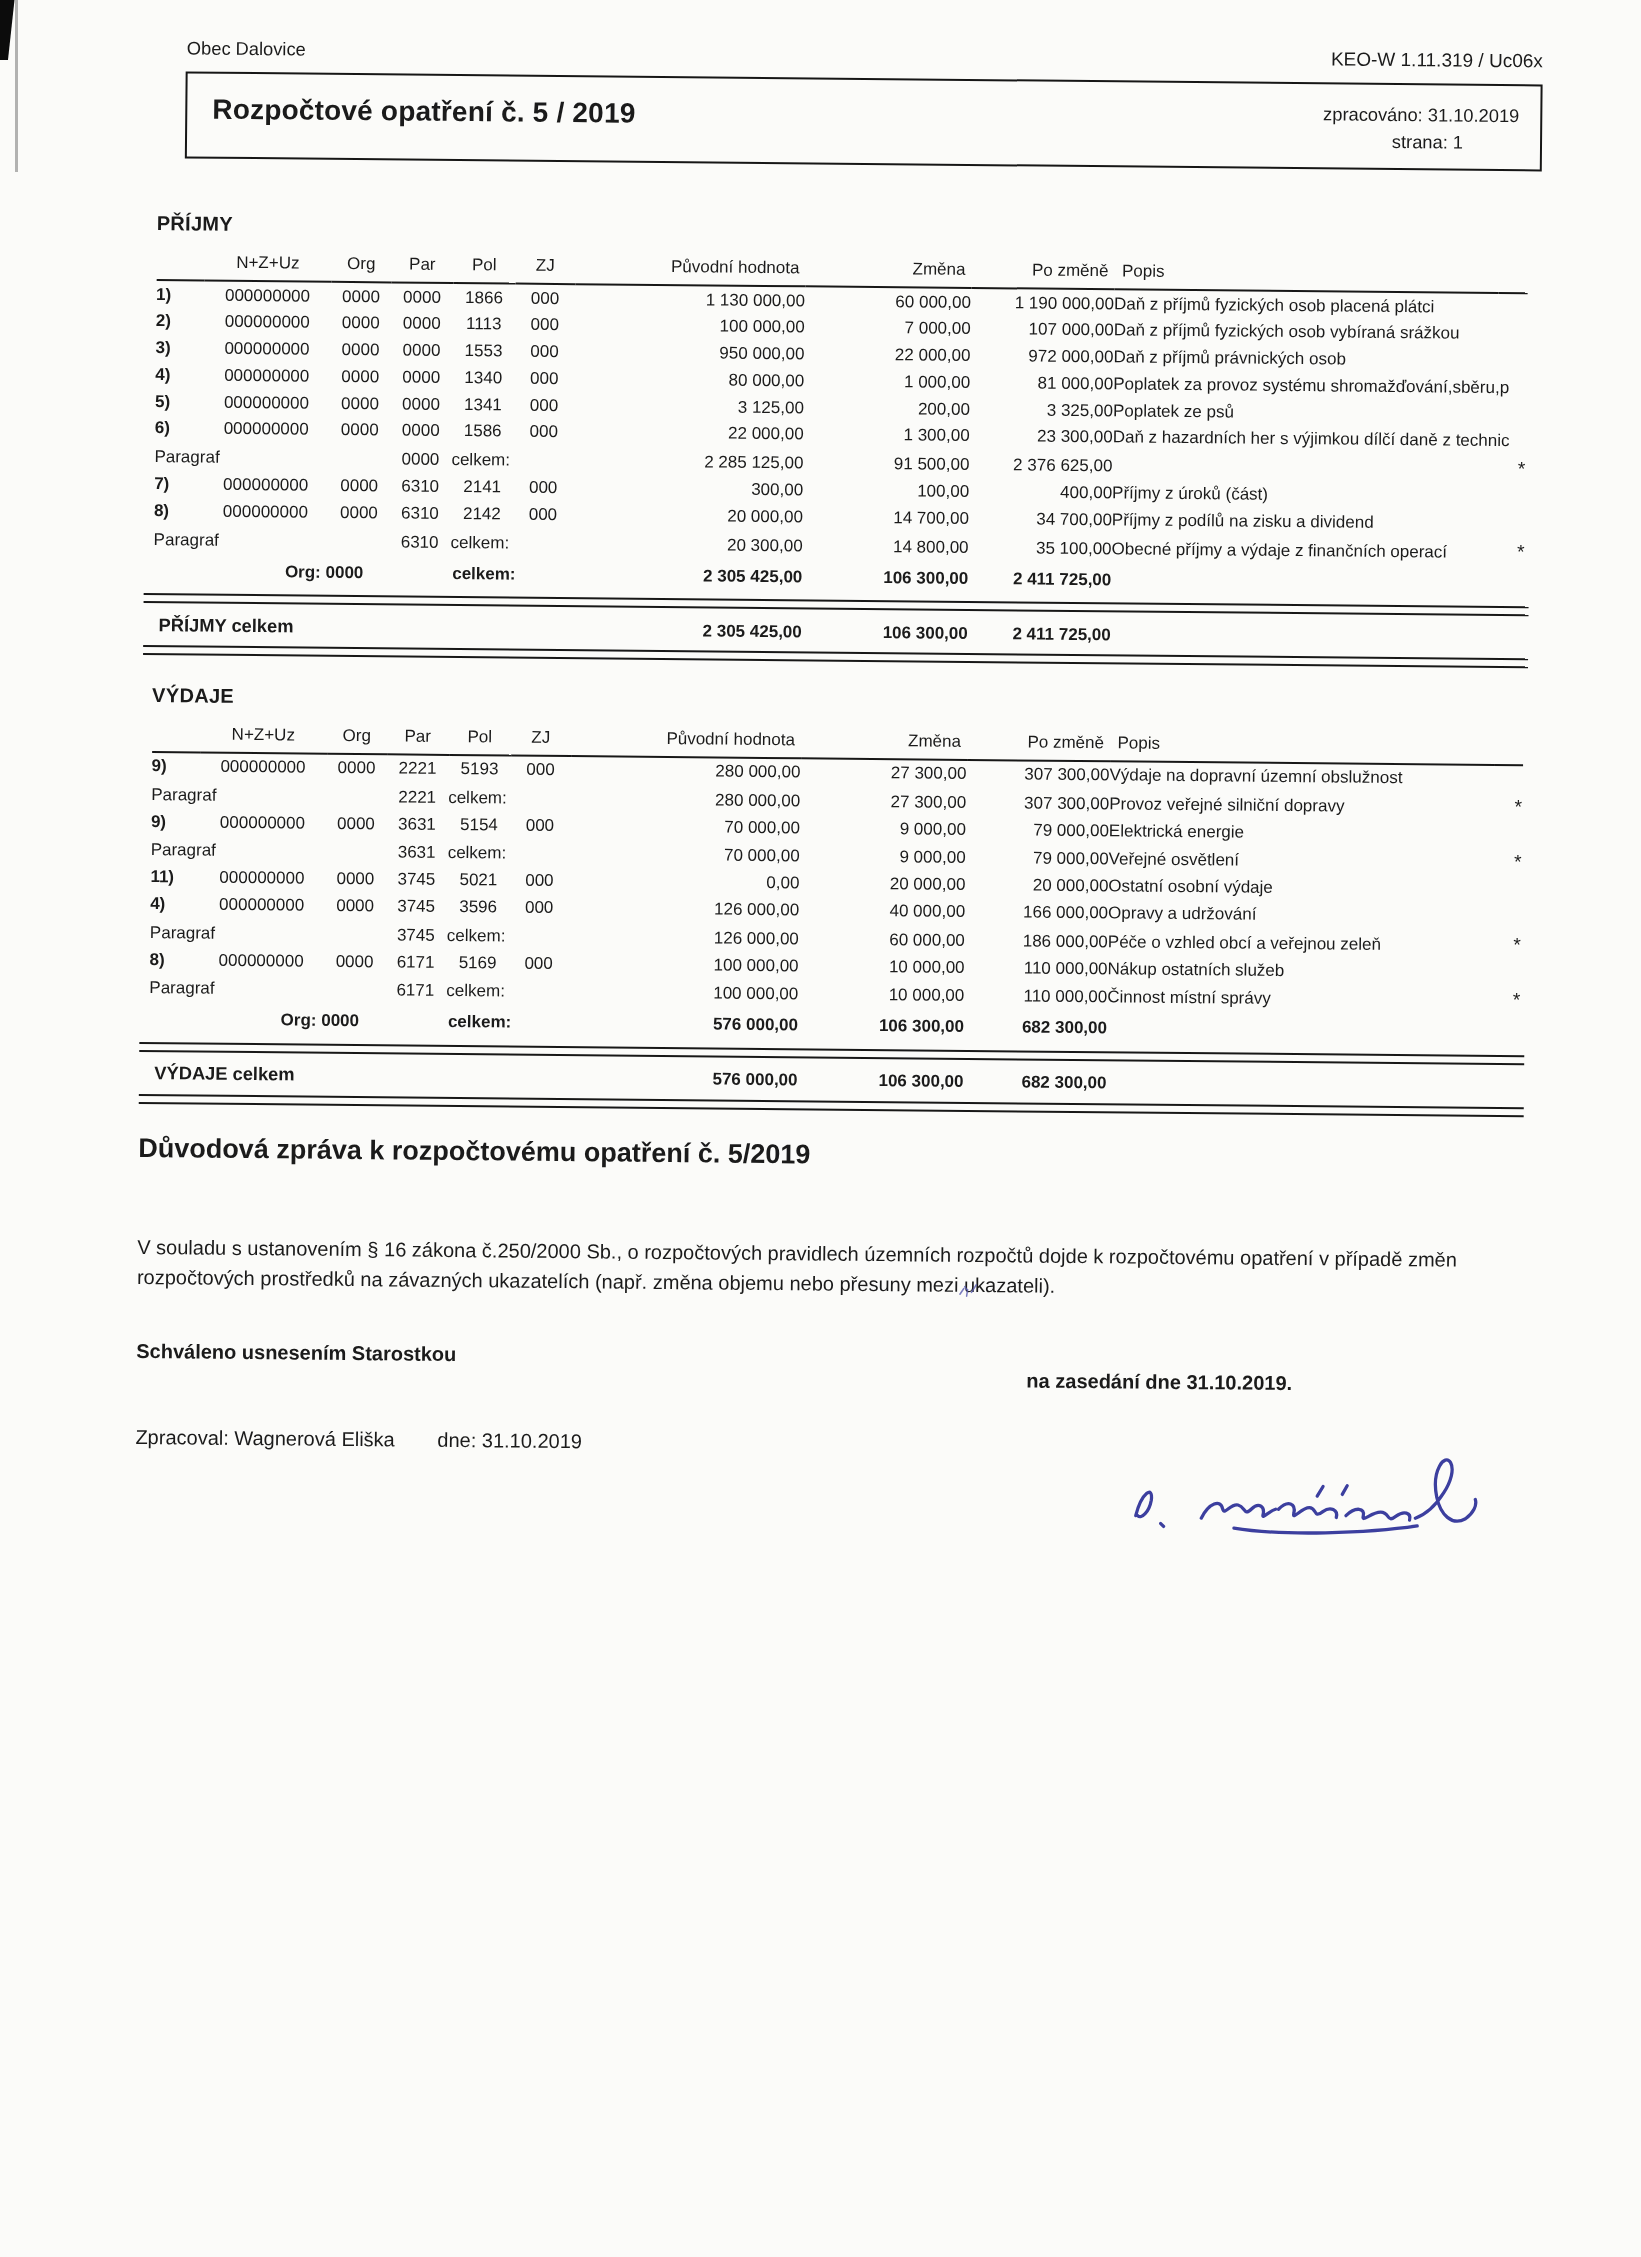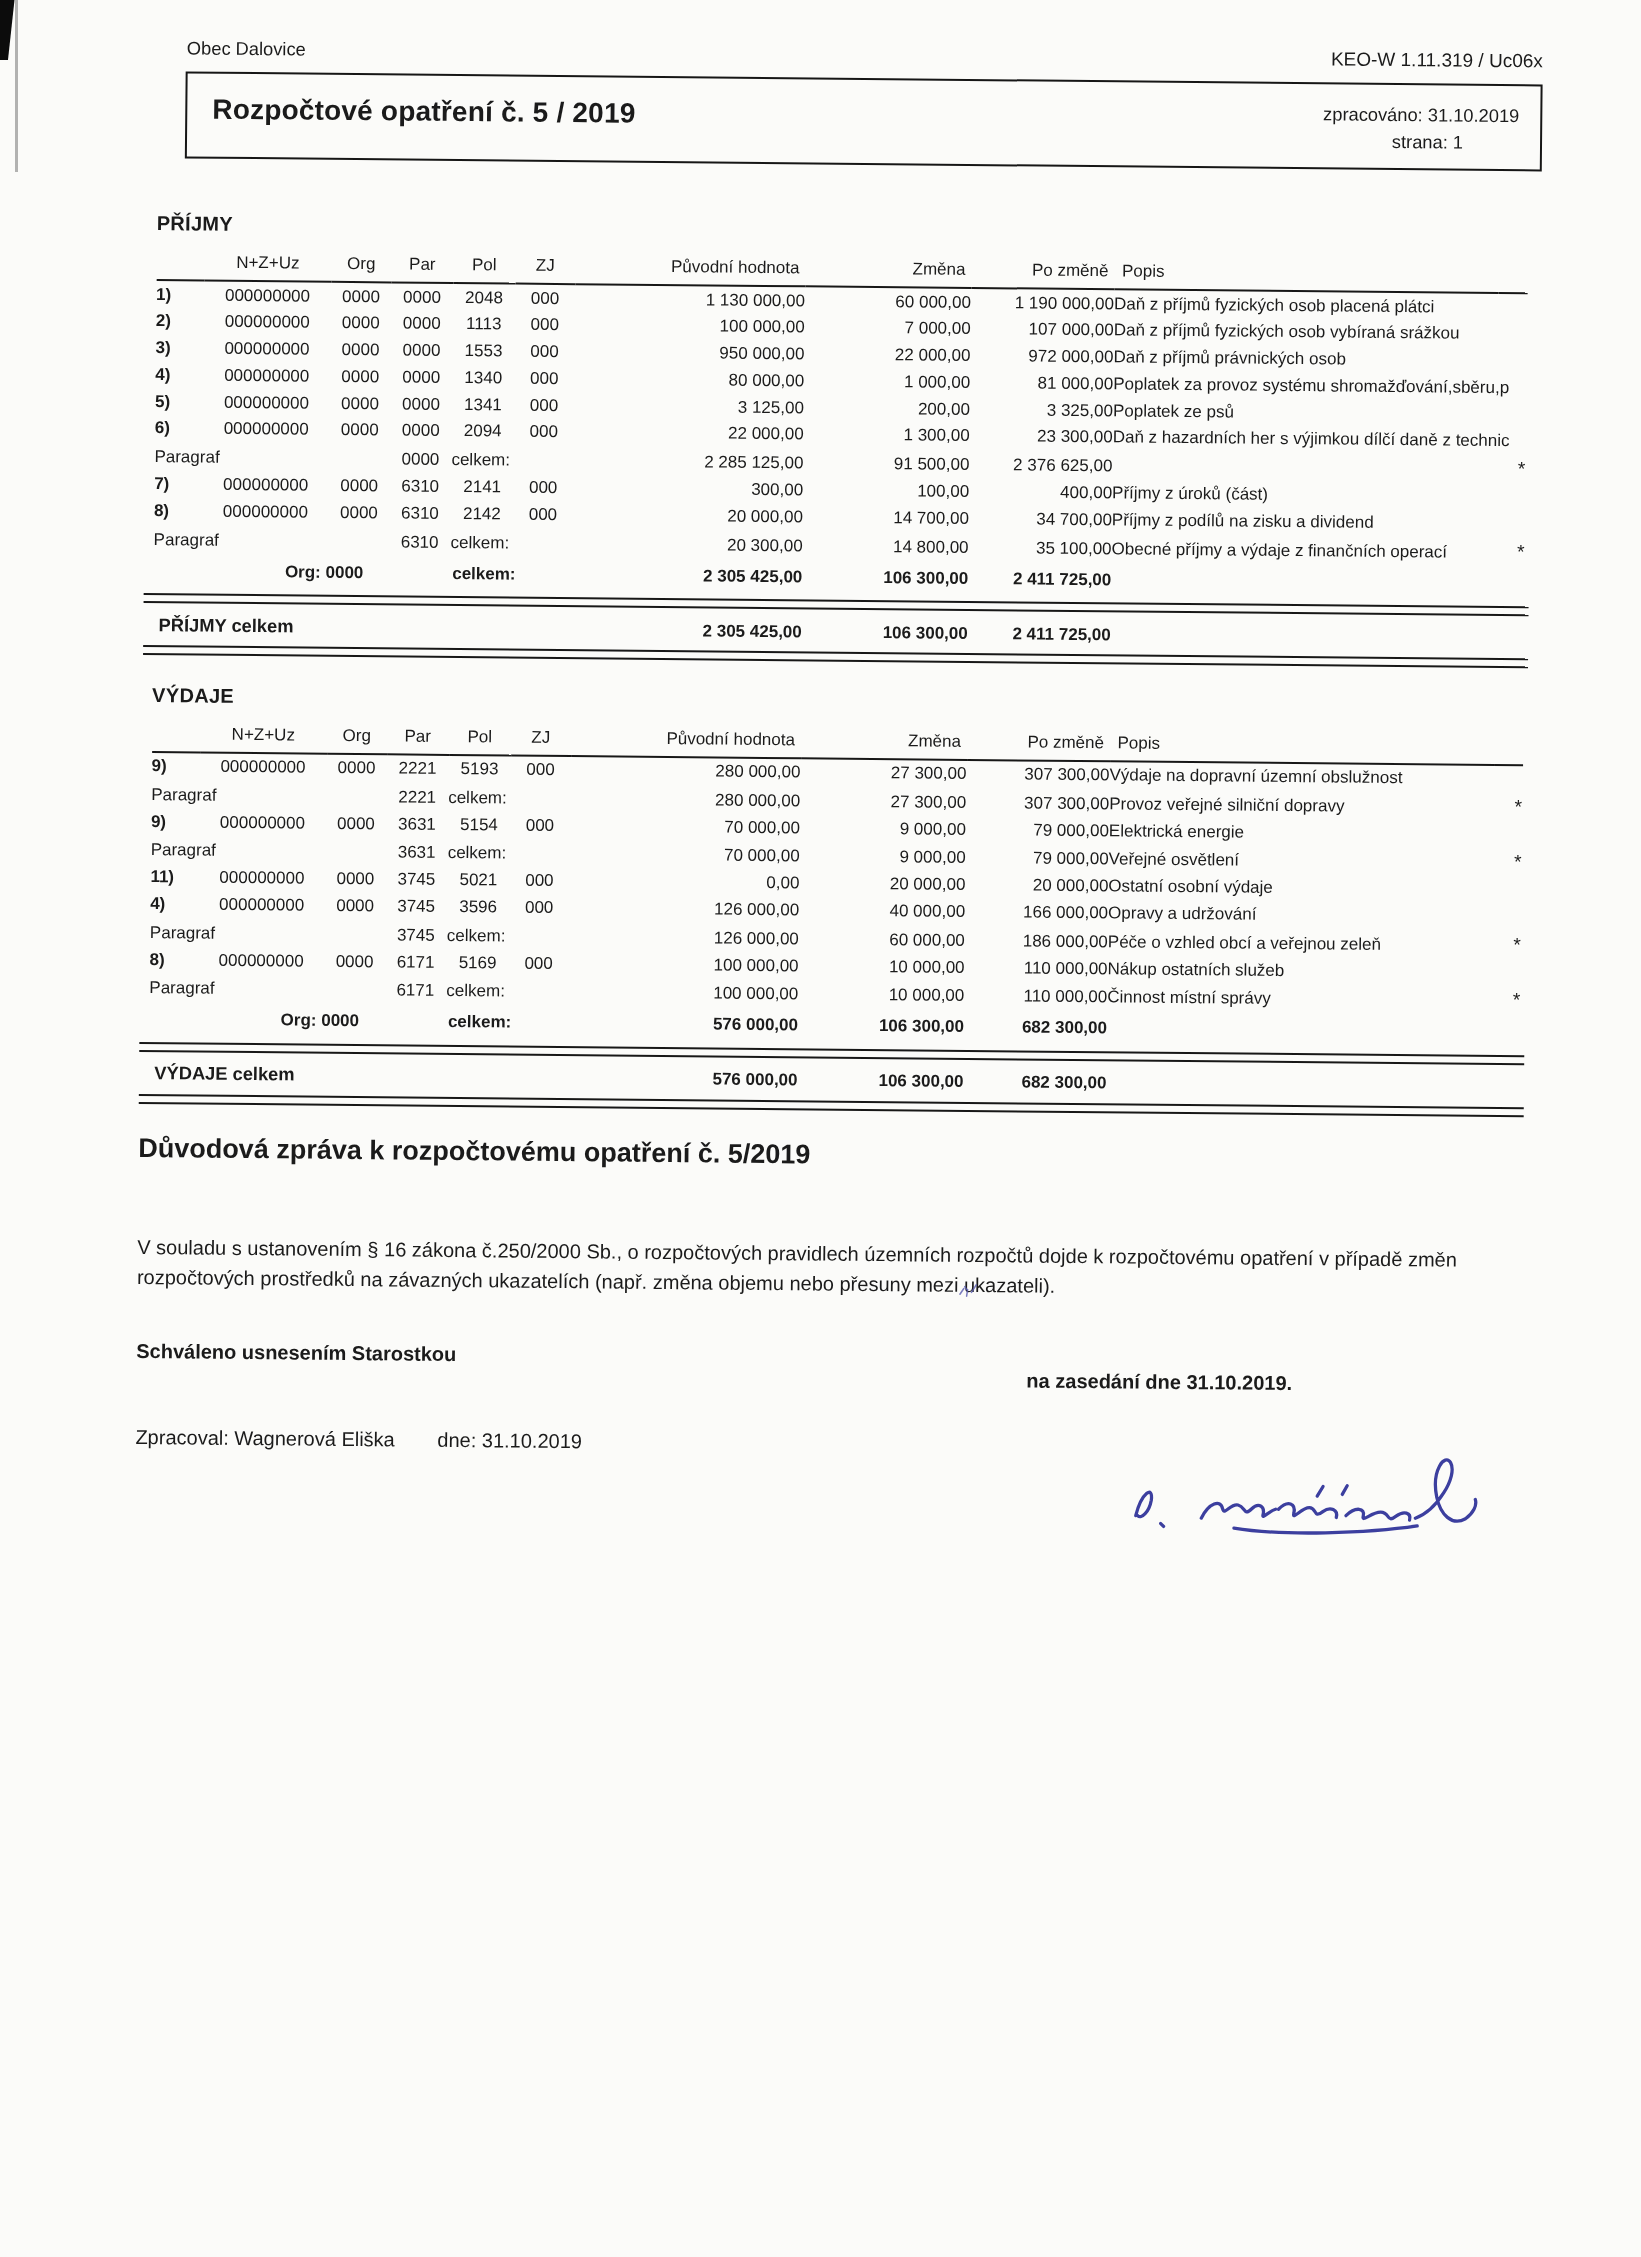--- a/index.html
+++ b/index.html
@@ -123,7 +123,7 @@
           <td class="cc">000000000</td>
           <td class="cc">0000</td>
           <td class="cc">0000</td>
-          <td class="cc">2048</td>
+          <td class="cc">1866</td>
           <td class="cc">000</td>
           <td class="amt">1 130 000,00</td>
           <td class="amt">60 000,00</td>

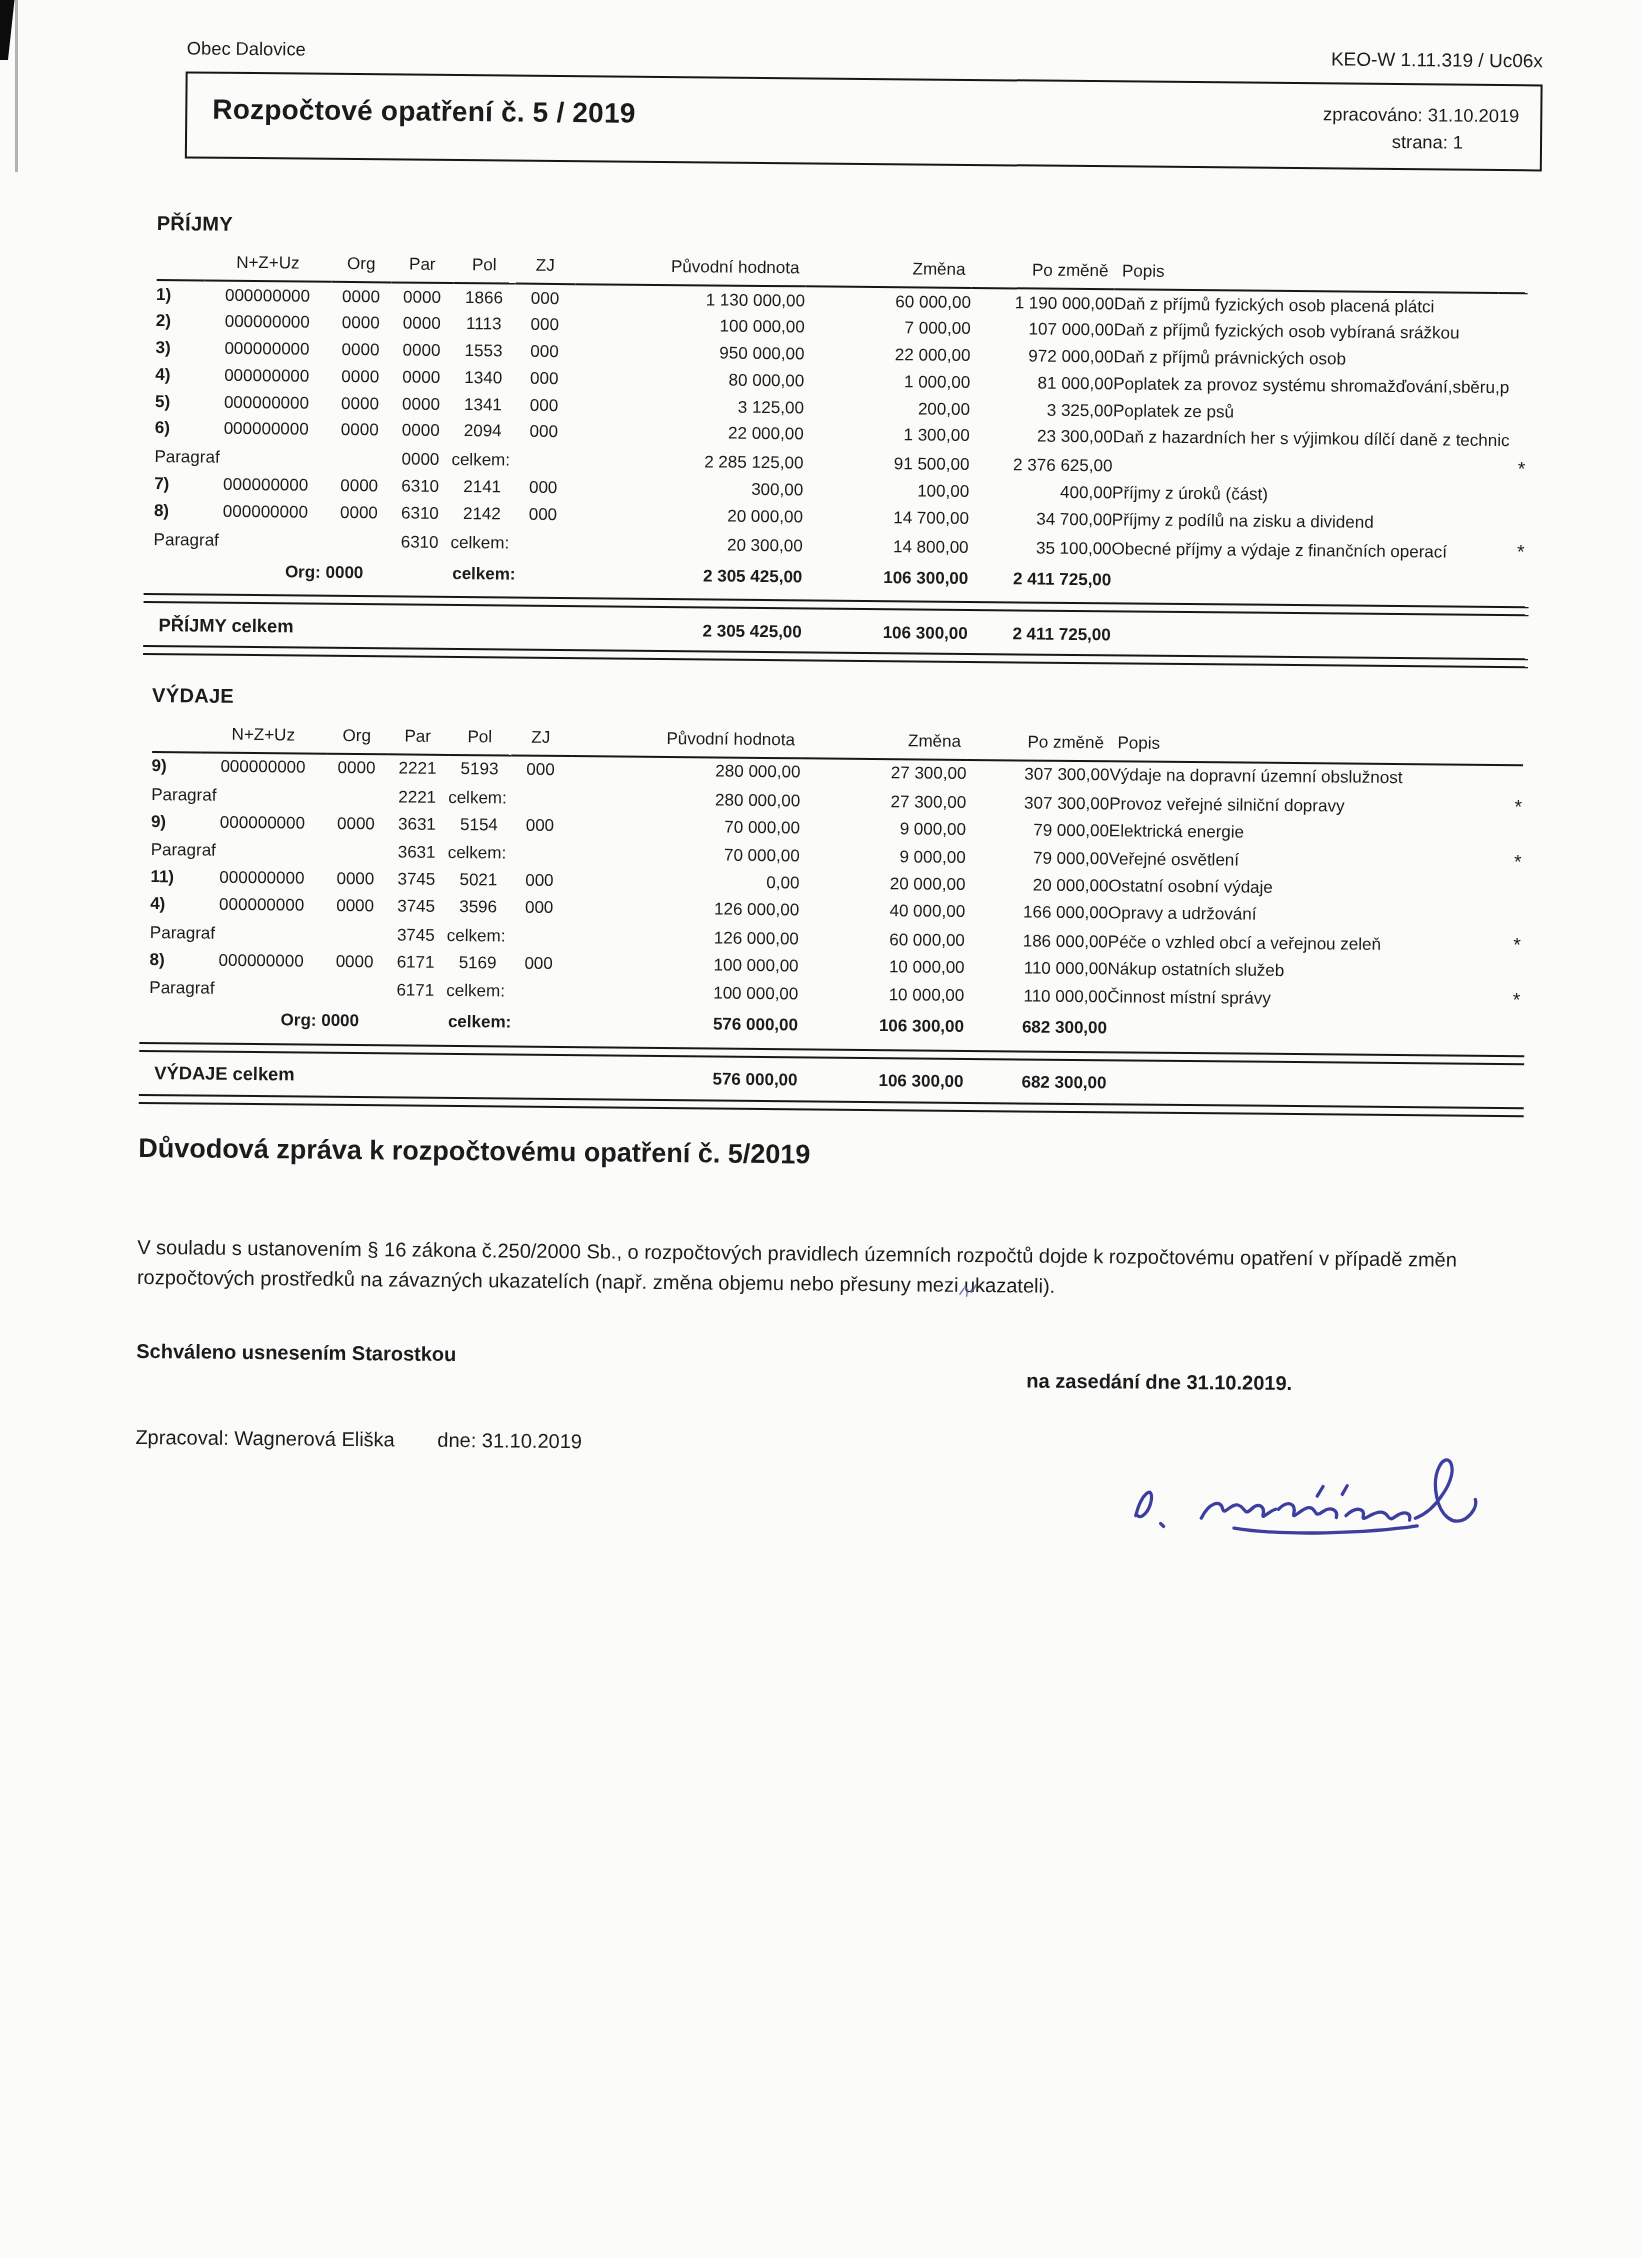--- a/index.html
+++ b/index.html
@@ -188,7 +188,7 @@
           <td class="cc">000000000</td>
           <td class="cc">0000</td>
           <td class="cc">0000</td>
-          <td class="cc">2094</td>
+          <td class="cc">1586</td>
           <td class="cc">000</td>
           <td class="amt">22 000,00</td>
           <td class="amt">1 300,00</td>

